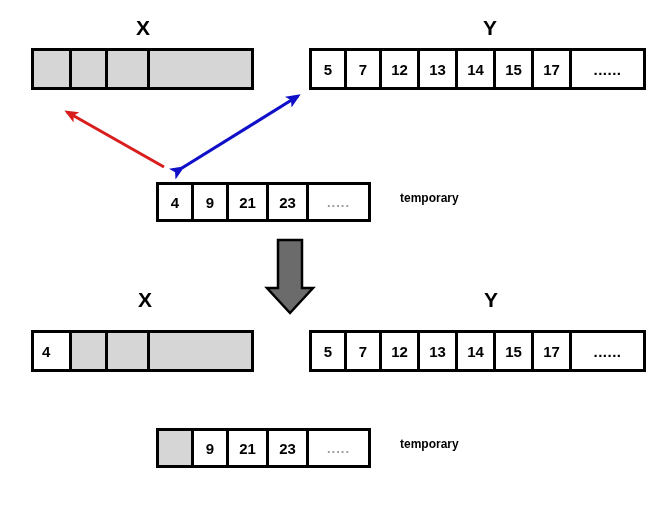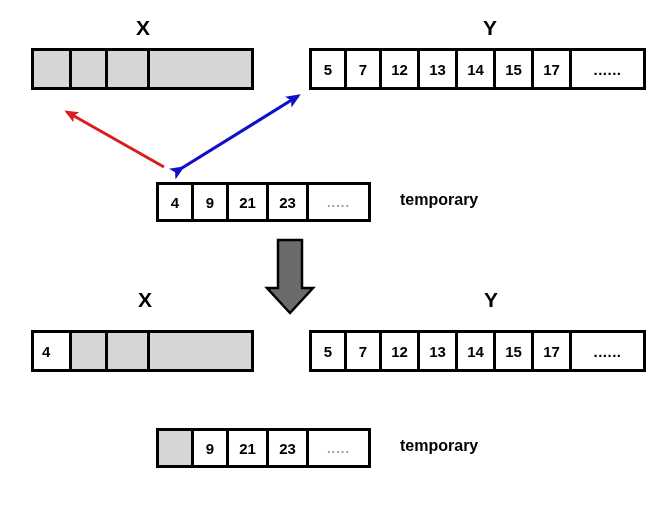--- a/index.html
+++ b/index.html
@@ -65,7 +65,7 @@
     font-size: 21px;
   }
   .label-word {
-    font-size: 16px;
+    font-size: 12px;
   }
   svg.arrows {
     position: absolute;

